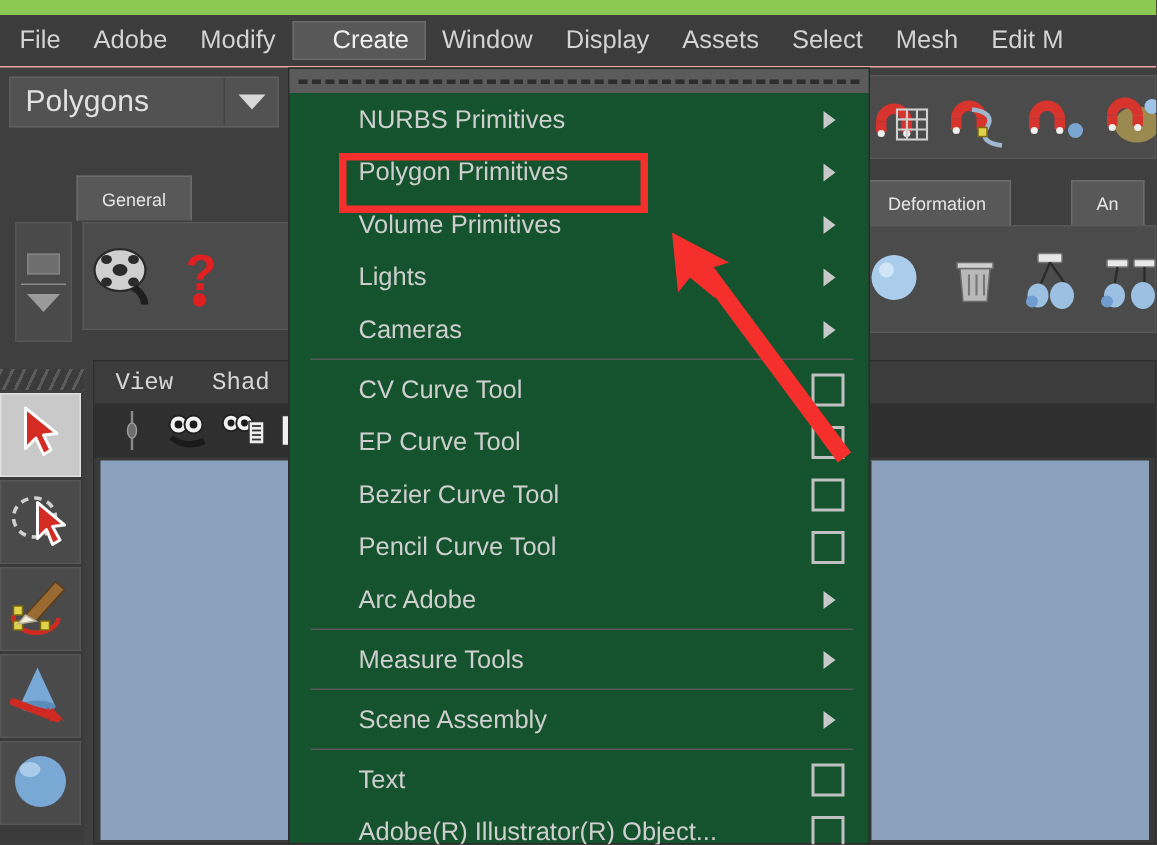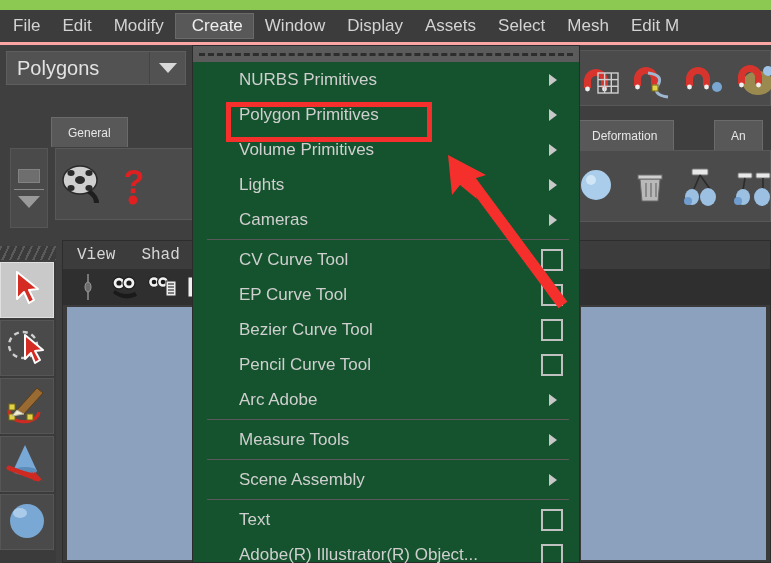--- a/index.html
+++ b/index.html
@@ -28,7 +28,7 @@
     position: absolute; left: 0; top: 10px;
     width: 771px; height: 35px;
     background: #3c3c3c;
-    border-bottom: 3px solid #fca5a5;
+    border-bottom: 1px solid #fca5a5;
     display: flex; align-items: center;
     padding-left: 2px;
   }

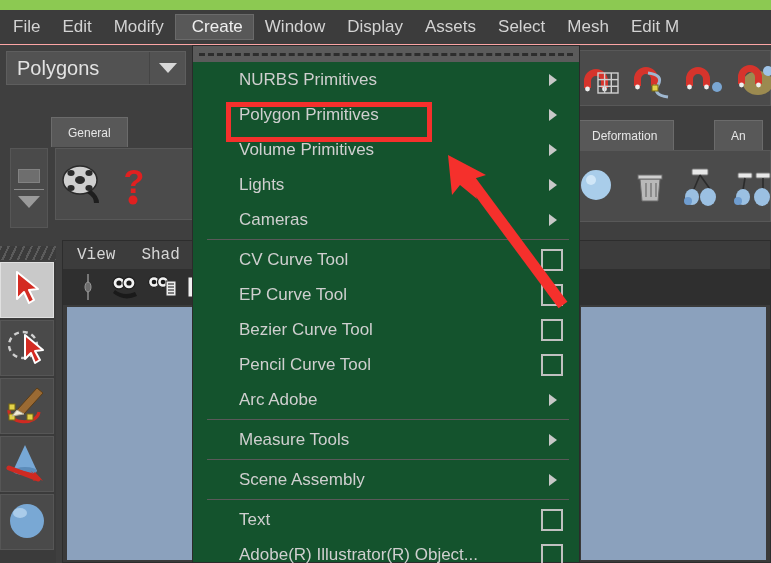--- a/index.html
+++ b/index.html
@@ -265,7 +265,7 @@
 
   <div class="menubar" id="menubar">
       <div class="menubar-item">File</div>
-      <div class="menubar-item">Edit</div>
+      <div class="menubar-item">Adobe</div>
       <div class="menubar-item">Modify</div>
       <div class="menubar-item active">Create</div>
       <div class="menubar-item">Window</div>

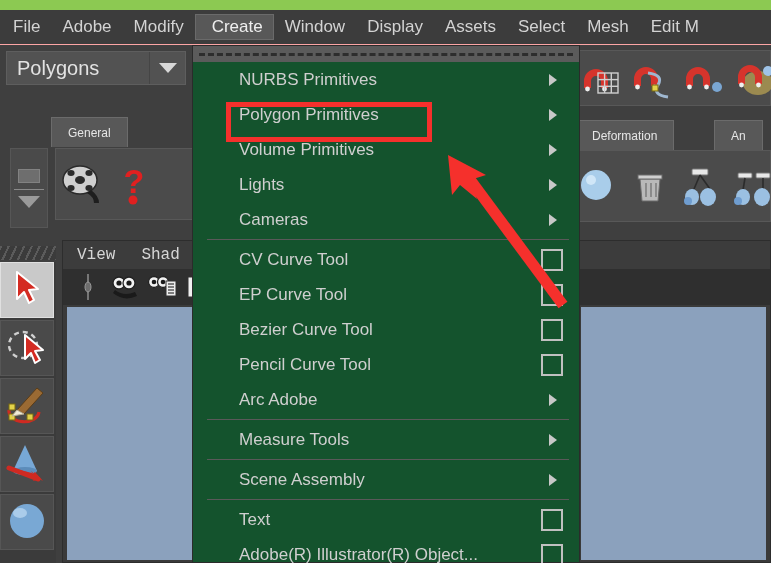--- a/index.html
+++ b/index.html
@@ -43,7 +43,7 @@
     background: #585858;
     color: #efefef;
     border: 1px solid #6a6a6a;
-    padding: 3px 10px 4px 16px;
+    padding: 3px 10px 4px 26px;
   }
 
   

